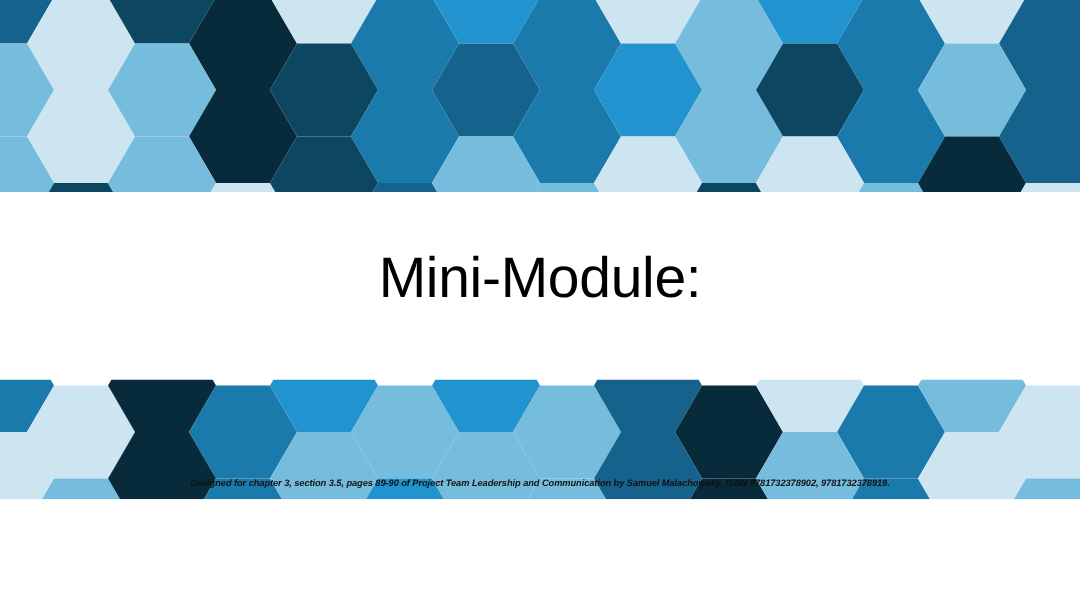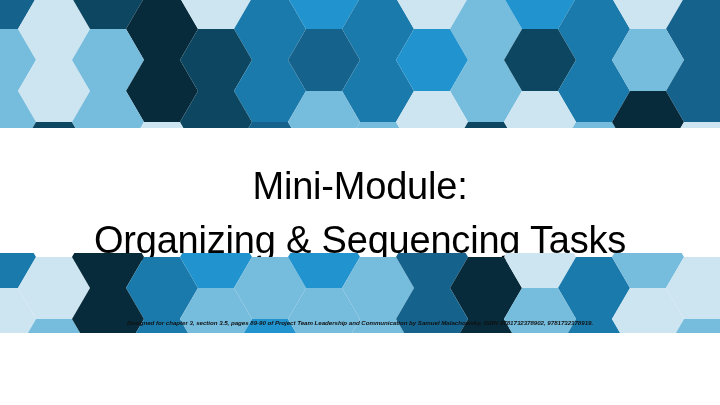--- a/index.html
+++ b/index.html
@@ -155,7 +155,6 @@
 
   <div id="title-block">
     <span class="title-line">Mini-Module:</span>
-    <span class="title-line">Organizing &amp; Sequencing Tasks</span>
   </div>
 
   <div class="hex-band" id="hex-band-bottom">

